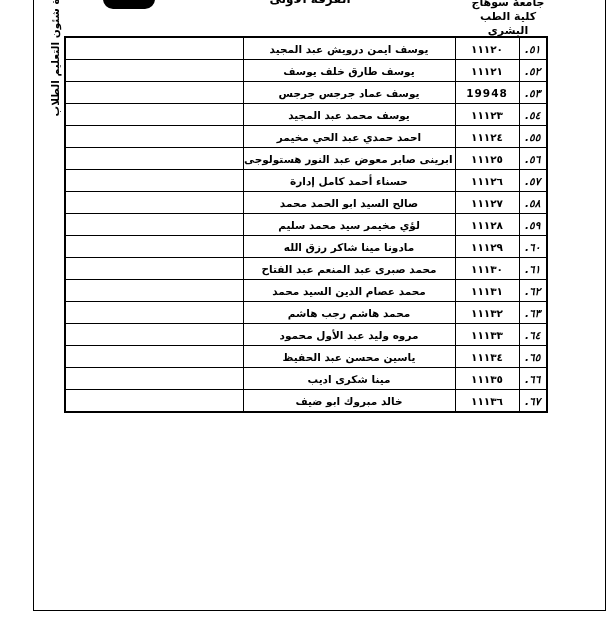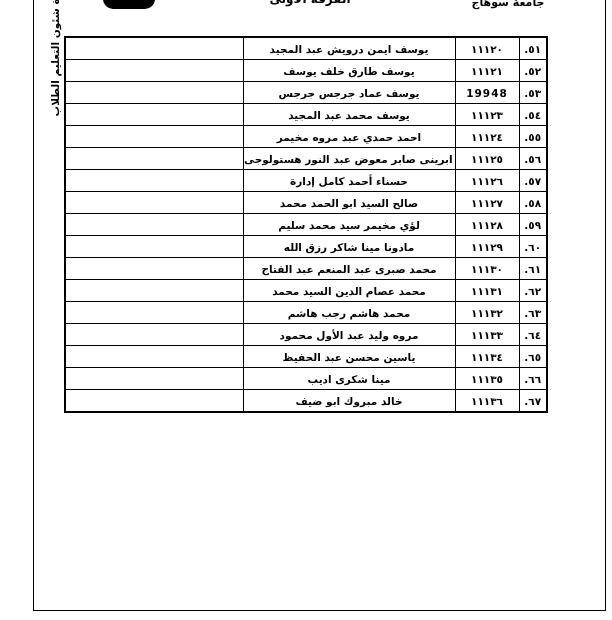--- a/index.html
+++ b/index.html
@@ -58,6 +58,7 @@
 
   <div class="hdr-right" dir="rtl">
     <div>جامعة سوهاج</div>
+    <div>كلية الطب البشرى</div>
   </div>
 
   <div class="hdr-center" dir="rtl">

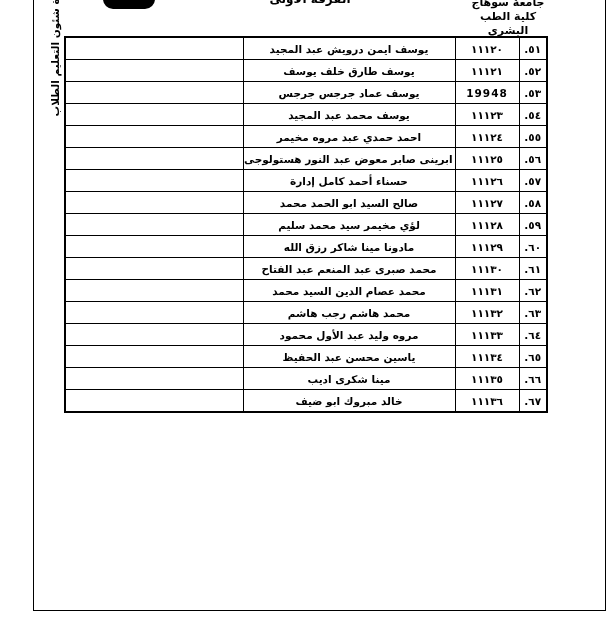--- a/index.html
+++ b/index.html
@@ -38,7 +38,7 @@
     font-weight:bold;font-size:10.5px;text-align:center;vertical-align:middle;
     overflow:hidden;white-space:nowrap;
   }
-  td.serial{direction:ltr;}
+  td.serial{direction:ltr;font-style:italic;}
   td.id{letter-spacing:1px;margin-left:28px;}
   td.name{}
   td.empty{}

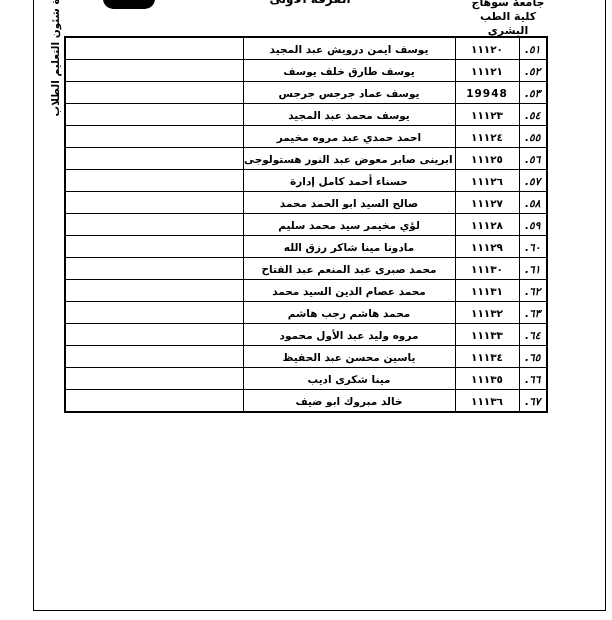--- a/index.html
+++ b/index.html
@@ -102,7 +102,7 @@
         <tr>
           <td class="serial">.٥٥</td>
           <td class="id">١١١٢٤</td>
-          <td class="name">احمد حمدي عبد مروه مخيمر</td>
+          <td class="name">احمد حمدي عبد الحي مخيمر</td>
           <td class="empty"></td>
         </tr>
         <tr>

